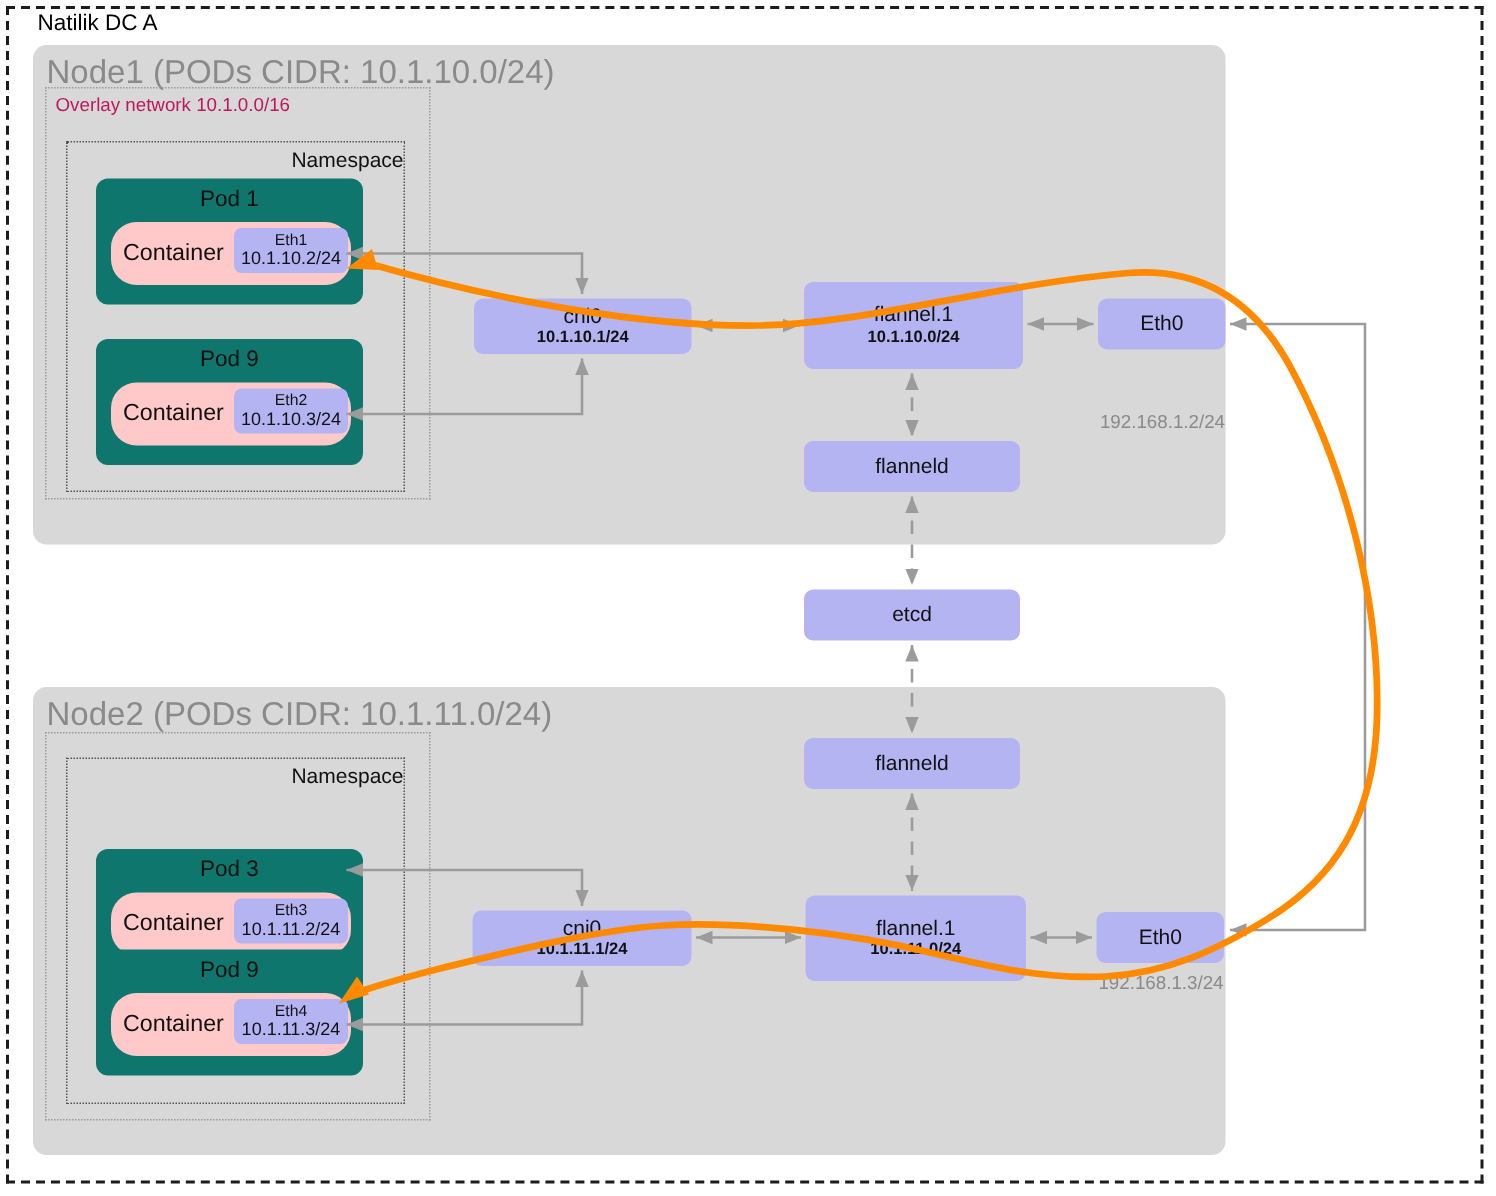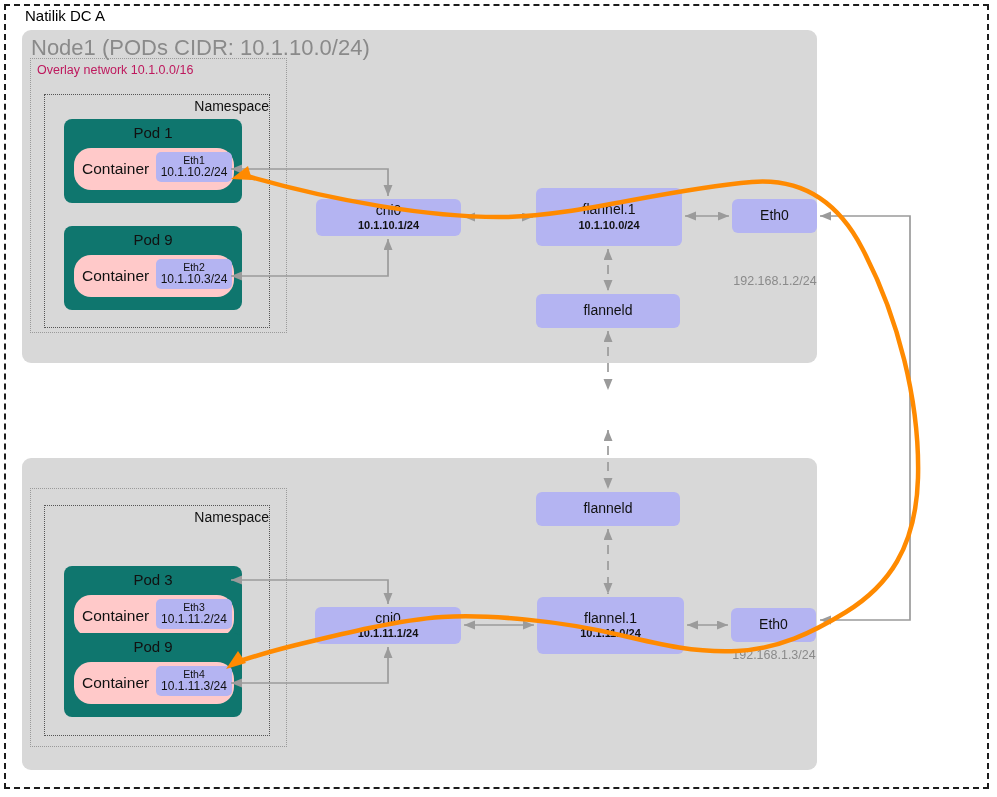--- a/index.html
+++ b/index.html
@@ -125,6 +125,9 @@
     <div class="ipnote n1">192.168.1.2/24</div>
   </div>
 
+  <div class="netbox etcd">
+    <span class="main">etcd</span>
+  </div>
 
   <div class="node node2">
 

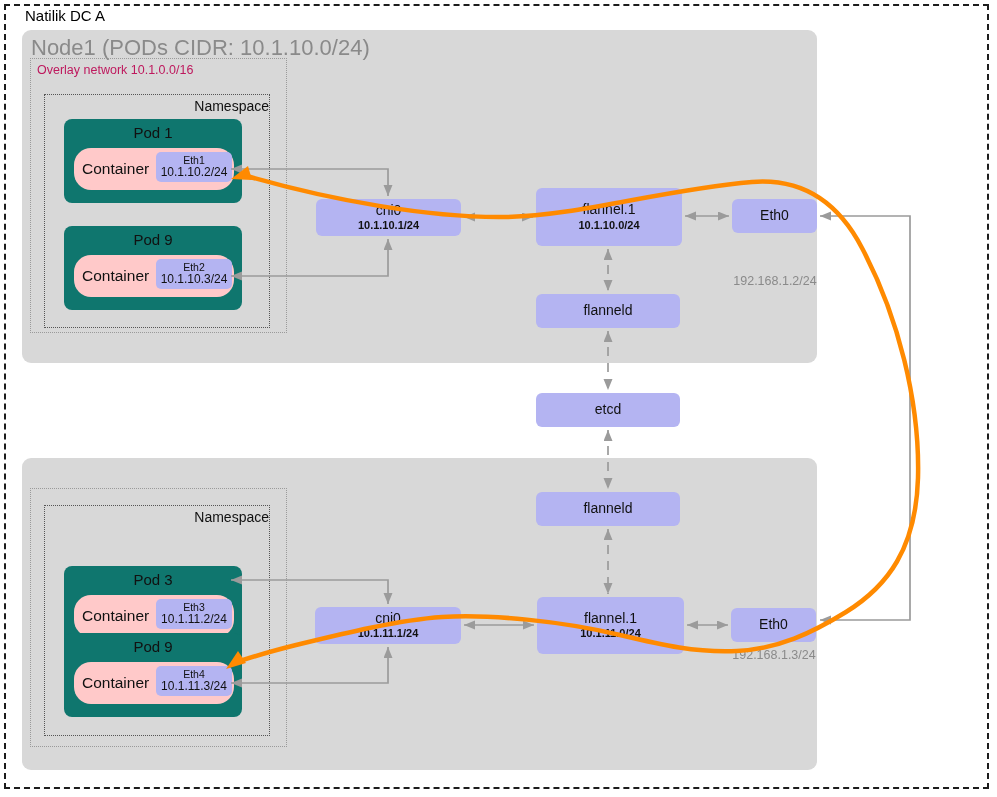--- a/index.html
+++ b/index.html
@@ -130,6 +130,7 @@
   </div>
 
   <div class="node node2">
+    <div class="node-title">Node2 (PODs CIDR: 10.1.11.0/24)</div>
 
     <div class="overlay-box n2"></div>
 

